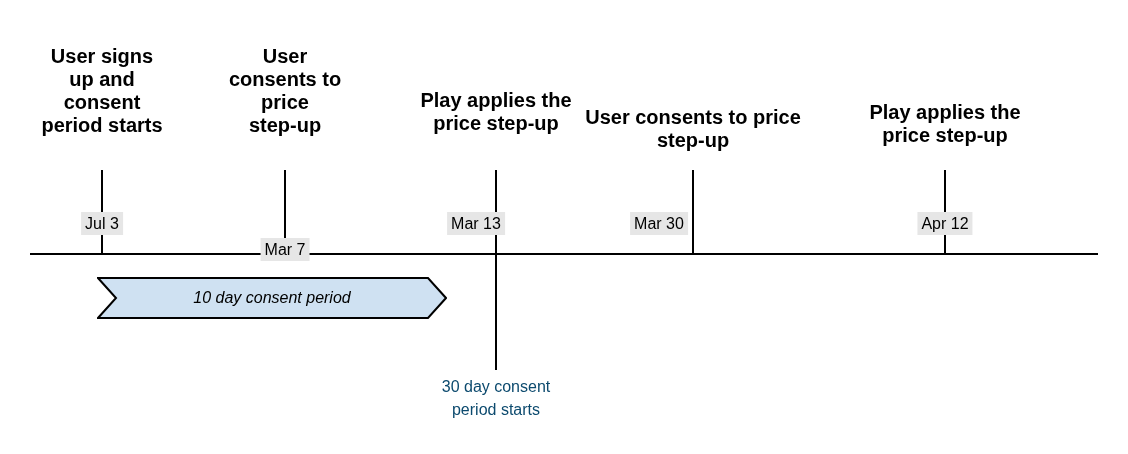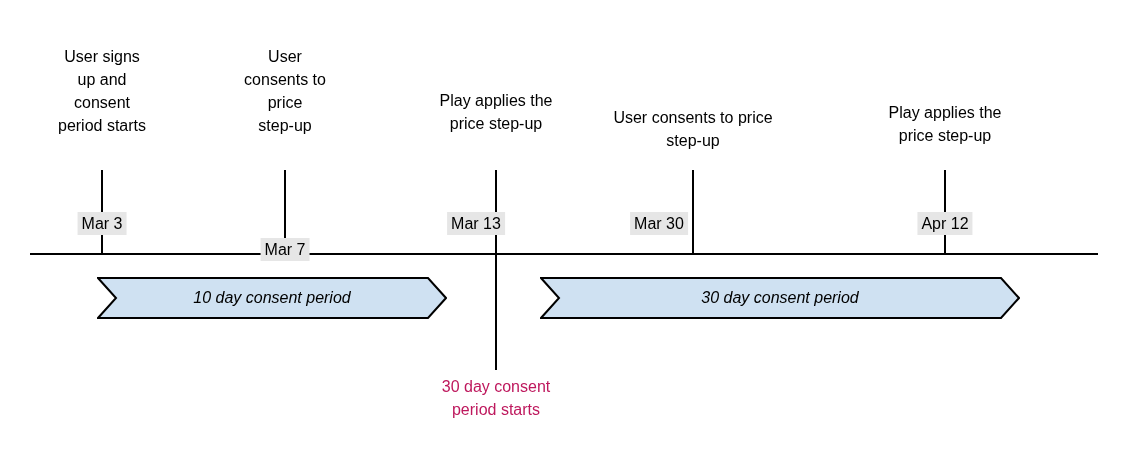--- a/index.html
+++ b/index.html
@@ -50,10 +50,11 @@
     position: absolute;
     transform: translateX(-50%);
     text-align: center;
-    font-size: 16px;
+    font-size: 20px;
     line-height: 23px;
     color: #000000;
     white-space: pre-line;
+    font-weight: bold;
   }
 
   

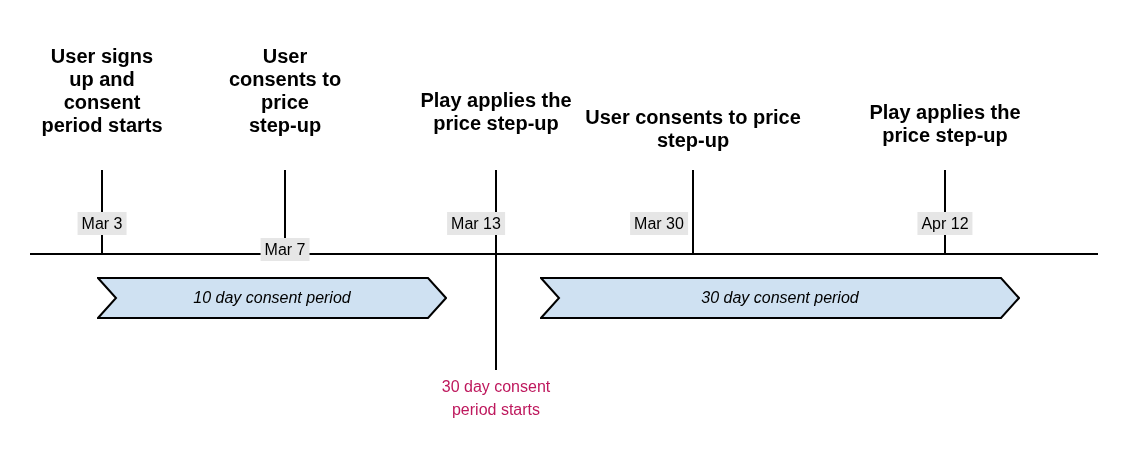--- a/index.html
+++ b/index.html
@@ -123,7 +123,7 @@
   <div class="event-caption" style="left: 945px; top: 101px;">Play applies the
 price step-up</div>
 
-  <div class="date-chip" style="left: 102px; top: 212px;">Mar 3</div>
+  <div class="date-chip" style="left: 102px; top: 212px;">Jul 3</div>
   <div class="date-chip" style="left: 285px; top: 200px; margin-top: 38px;">Mar 7</div>
   <div class="date-chip" style="left: 476px; top: 212px;">Mar 13</div>
   <div class="date-chip" style="left: 659px; top: 212px;">Mar 30</div>

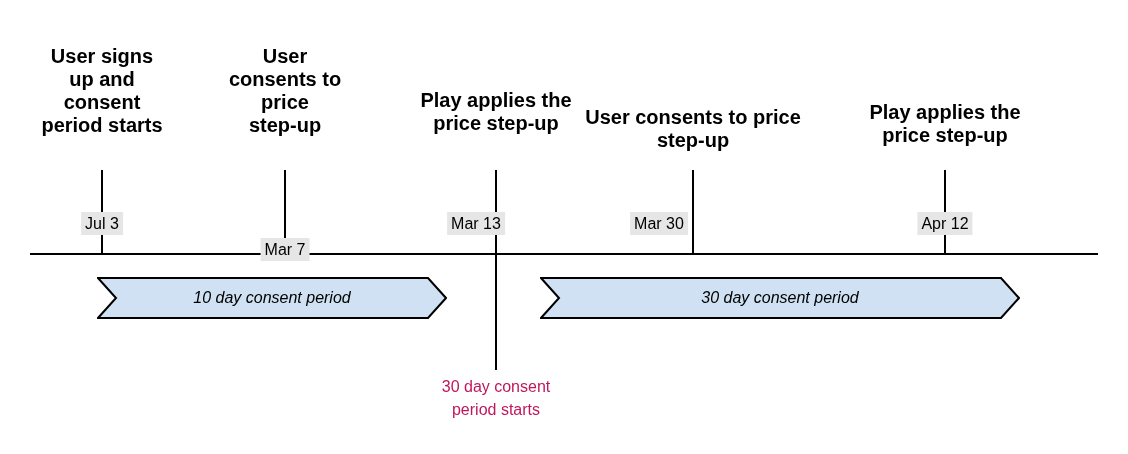--- a/index.html
+++ b/index.html
@@ -136,12 +136,6 @@
     <div class="period-label">10 day consent period</div>
   </div>
 
-  <div class="period-bar" style="left: 540px; width: 480px; top: 277px; height: 42px;">
-    <svg viewBox="0 0 480 42" preserveAspectRatio="none">
-      <polygon points="1,1 461,1 479,21 461,41 1,41 19,21" fill="#cfe1f2" stroke="#000000" stroke-width="2" vector-effect="non-scaling-stroke"></polygon>
-    </svg>
-    <div class="period-label">30 day consent period</div>
-  </div>
 
   <div class="bottom-note" style="left: 496px; top: 375px;">30 day consent
 period starts</div>

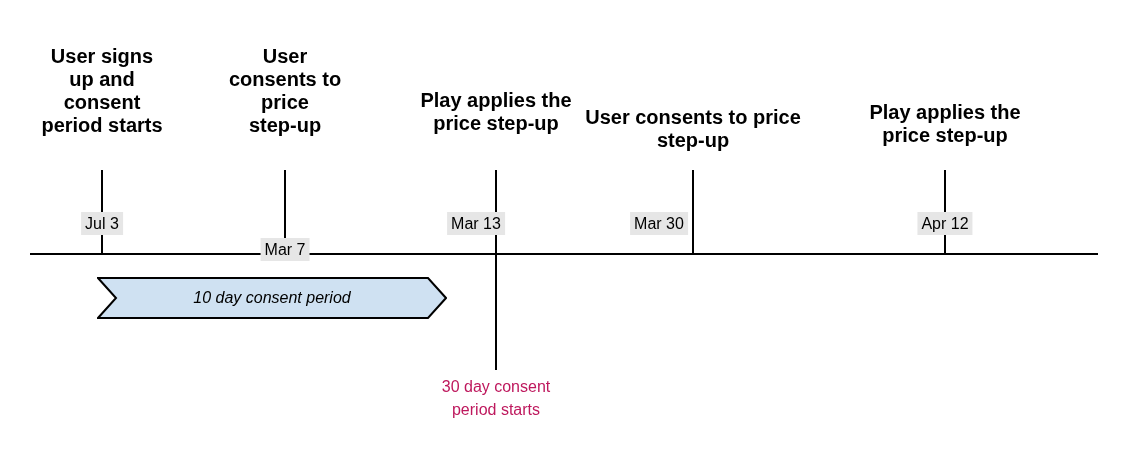--- a/index.html
+++ b/index.html
@@ -91,7 +91,7 @@
     text-align: center;
     font-size: 16px;
     line-height: 23px;
-    color: #be185d;
+    color: #0c4a6e;
     white-space: pre-line;
   }
 </style>

